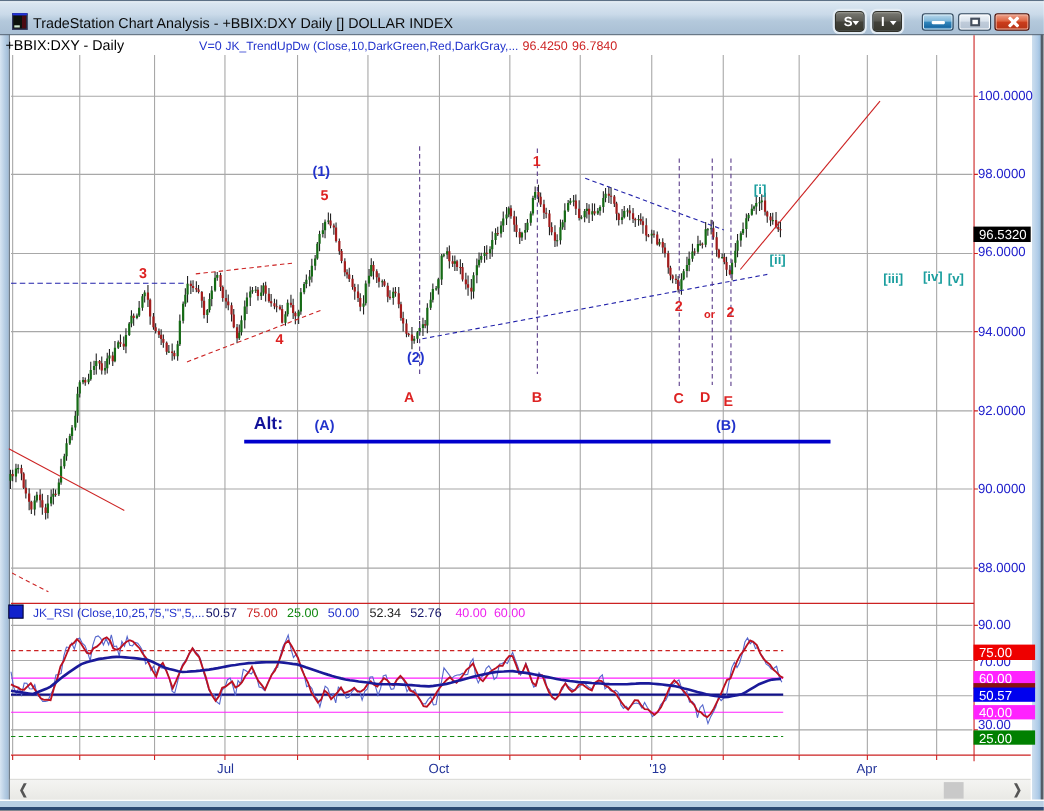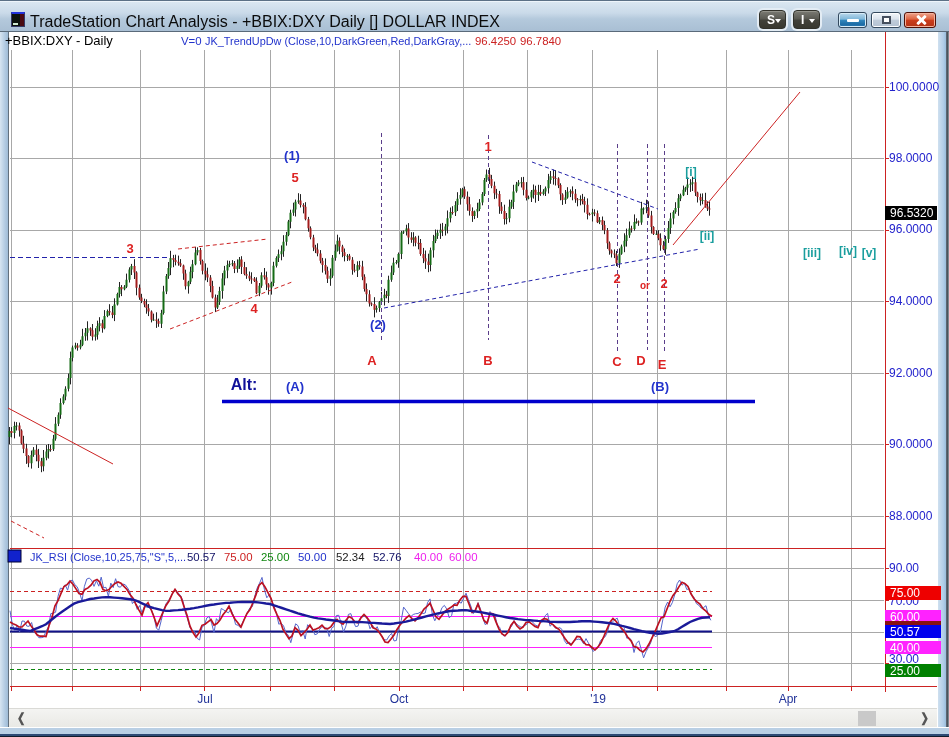--- a/index.html
+++ b/index.html
@@ -10,7 +10,7 @@
 .tbottom {position:absolute;left:0;bottom:0;width:949px;height:10px;background:linear-gradient(#ffffff 0 1px,#b9cfe4 1px 7px,#2d4a74 7px 9px,#101b2b 9px 10px)}
 .icon {position:absolute;left:11px;top:12px;width:14px;height:15px;background:#0c120c;border:1px solid #343a64;border-top:2px solid #2233dd;box-shadow:inset -4px 0 0 #4a0a12}
 .icon:after {content:"";position:absolute;left:1px;bottom:1px;width:5px;height:2px;background:#cfe8cf}
-.title {position:absolute;left:30px;top:13px;font-size:16px;color:#0b0b0b}
+.title {position:absolute;left:30px;top:13px;font-size:13px;color:#0b0b0b}
 .btnSI {position:absolute;top:10px;width:27px;height:19px;border-radius:4px;
   background:linear-gradient(#7b7b74,#5a5a53 45%,#41413a 55%,#38382f);
   border:1px solid #31312a;box-shadow:0 0 0 2px #e3ecf4,inset 0 1px 0 #93938b;color:#fff;

